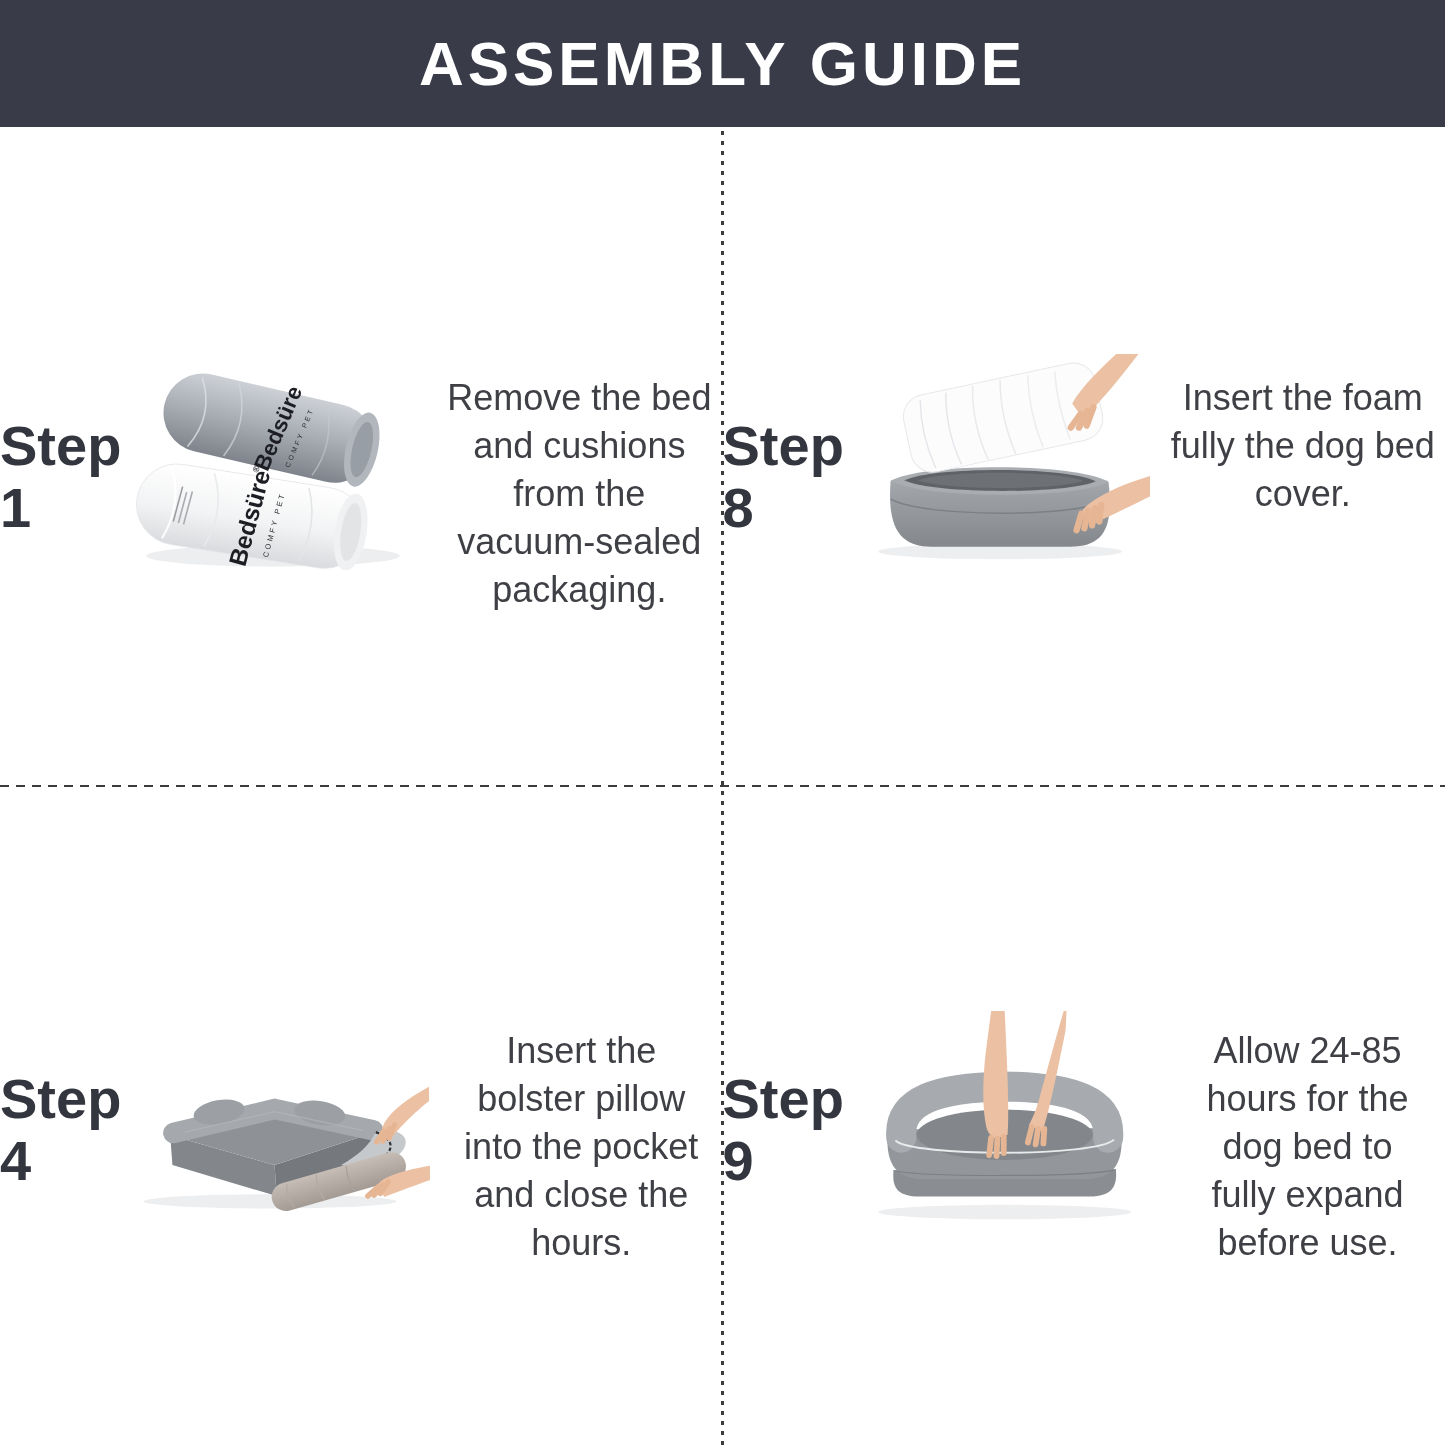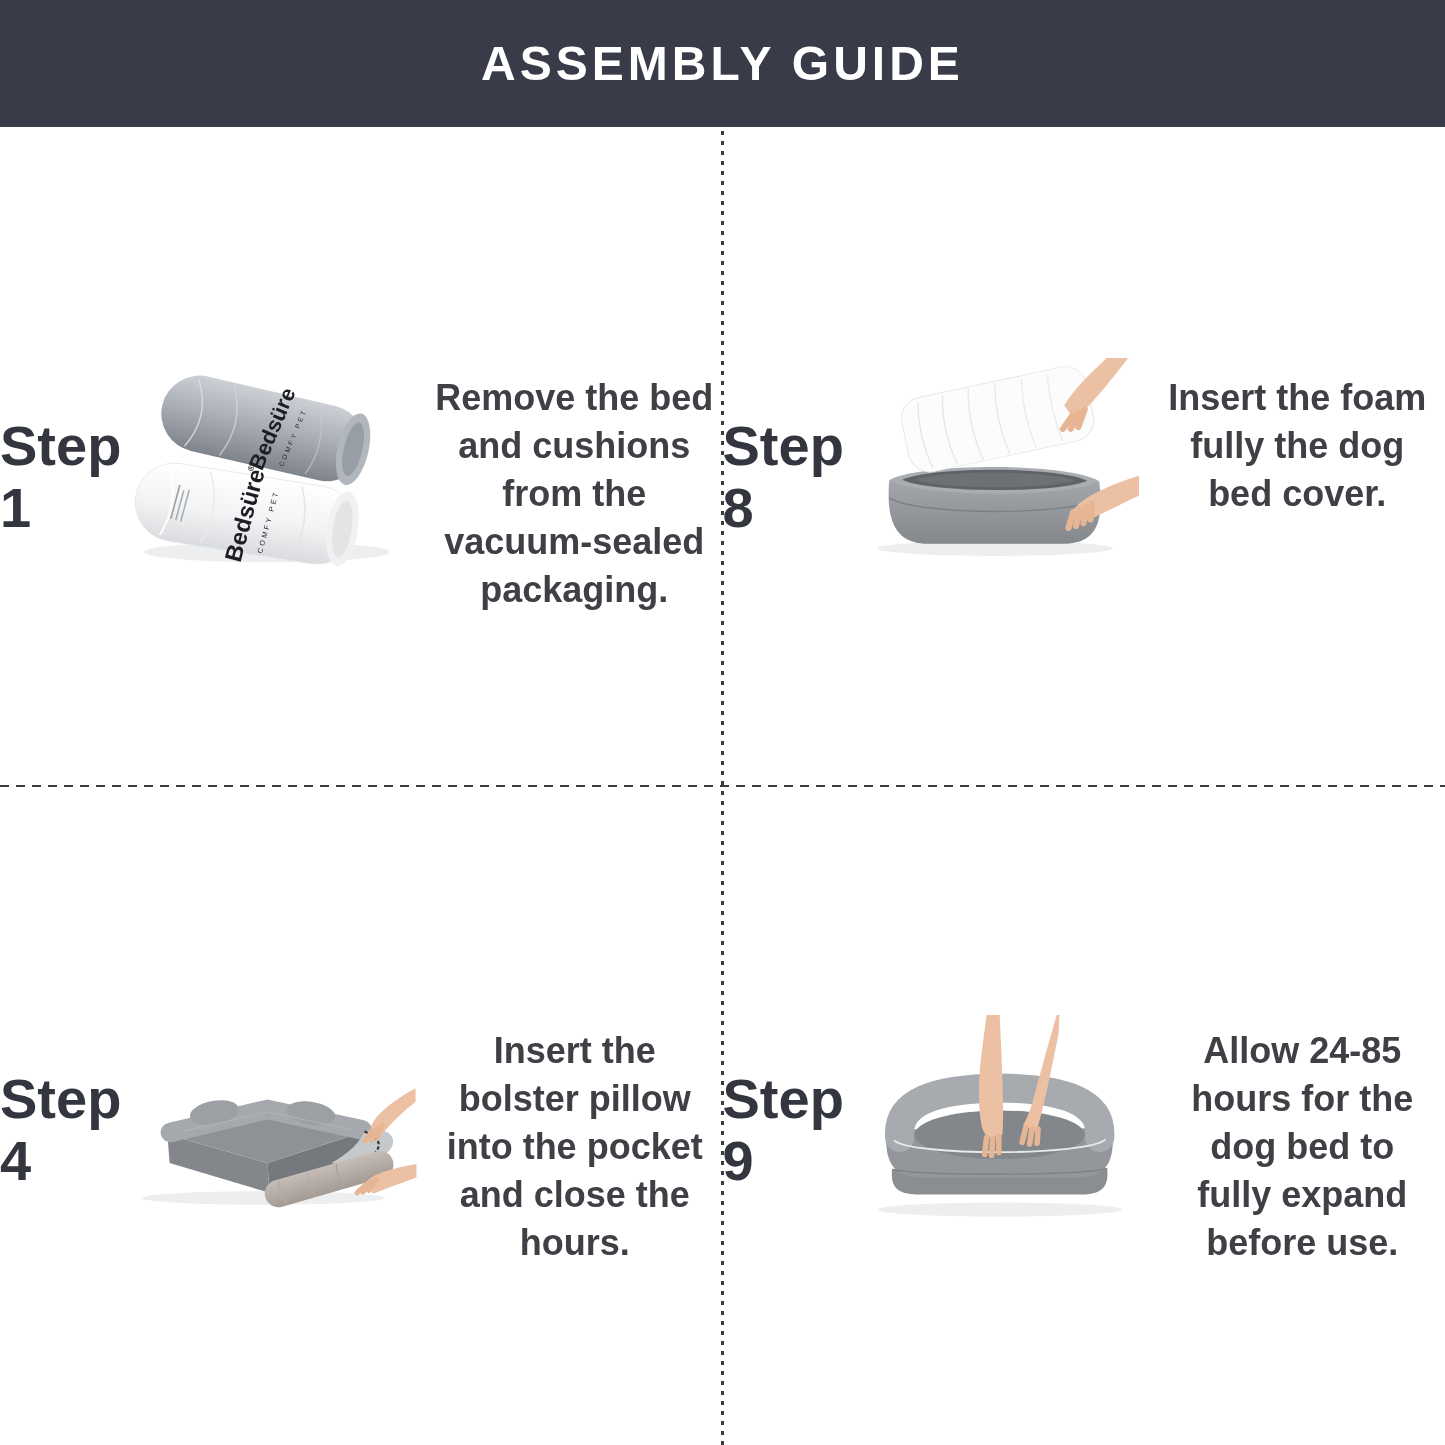--- a/index.html
+++ b/index.html
@@ -19,7 +19,7 @@
   }
   .header h1 {
     margin: 0;
-    font-size: 48px; font-weight: 700;
+    font-size: 62px; font-weight: 700;
     letter-spacing: 4px;
     color: #ffffff;
   }

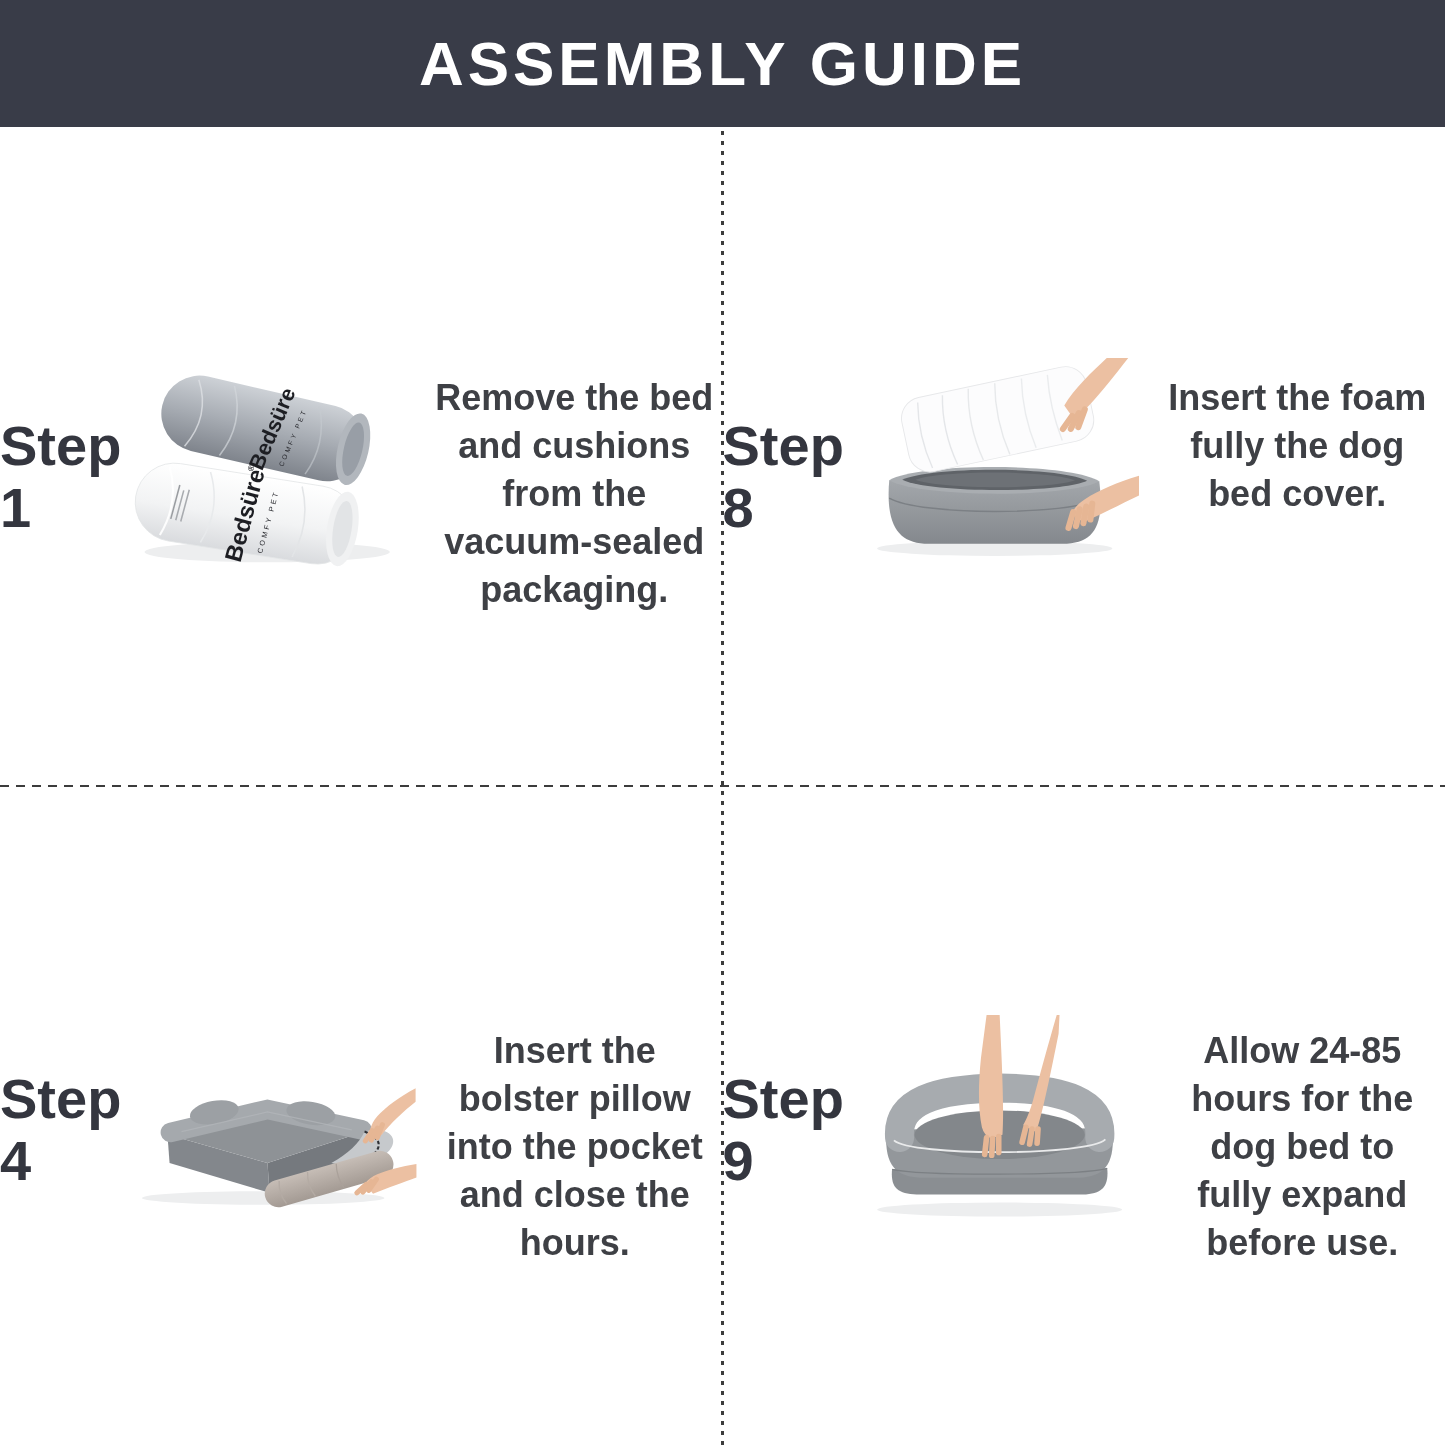--- a/index.html
+++ b/index.html
@@ -52,7 +52,7 @@
     height: 104px;
     margin: 0 0 62px 4px;
     padding: 0 8px;
-    font-size: 36px; font-weight: 700;
+    font-size: 36px; font-weight: 400;
     line-height: 1.34;
     color: #3e4045;
     text-align: center;

